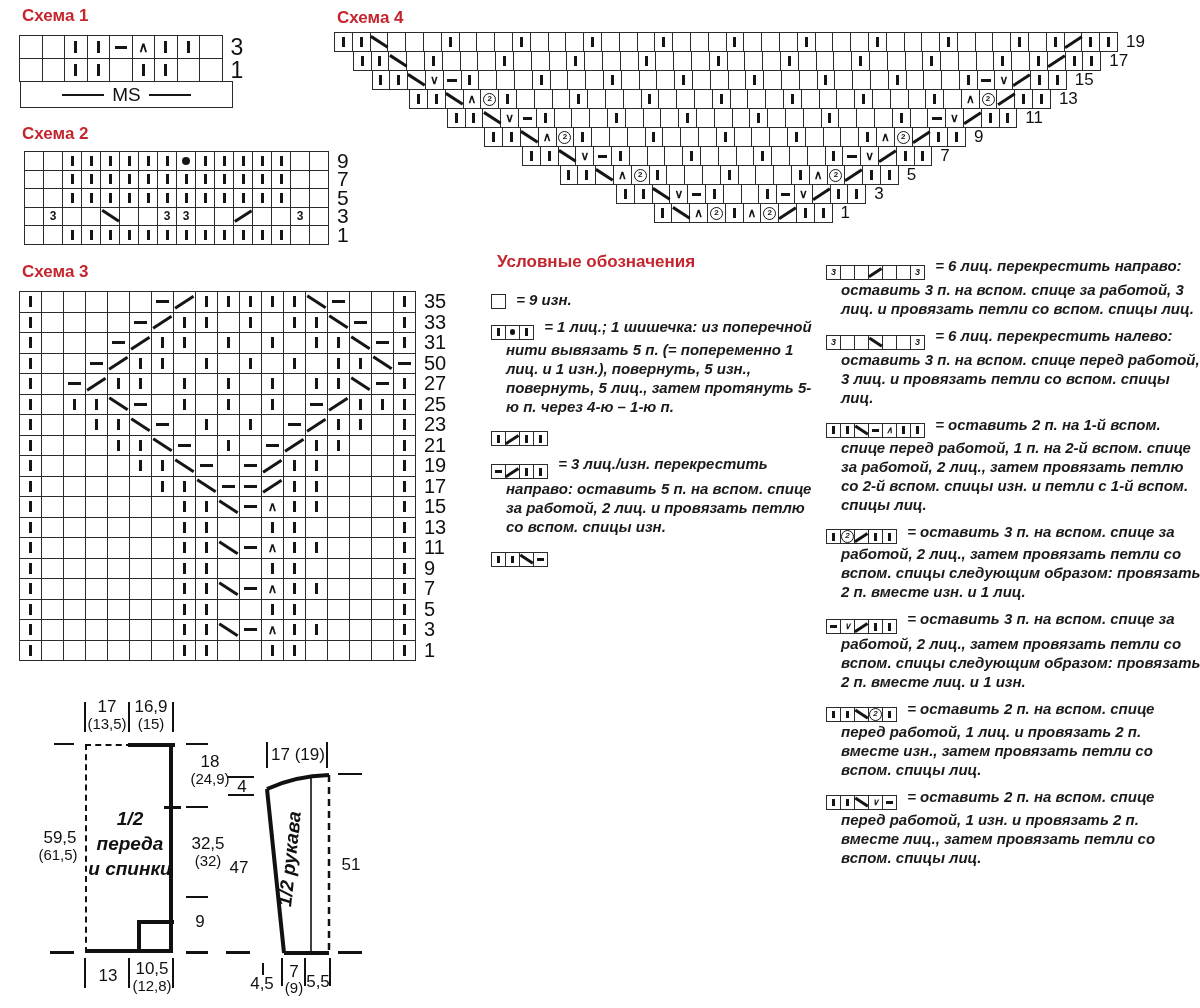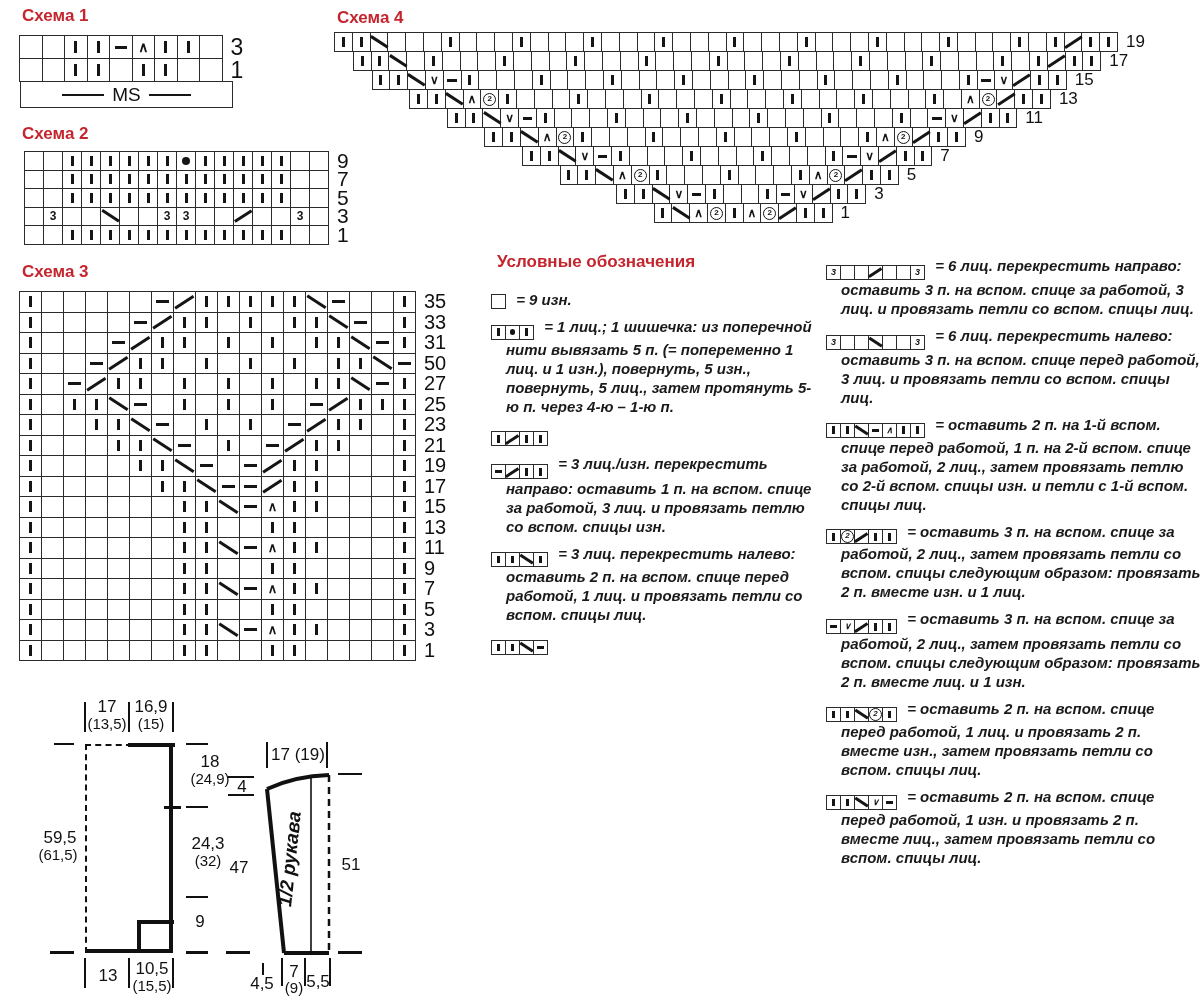--- a/index.html
+++ b/index.html
@@ -1703,7 +1703,7 @@
           <div class="cell" style="width: 15px; height: 15px;">
             <div class="sym-vbar"></div>
           </div>
-        </span><span class="legend-text"> = 3 лиц./изн. перекрестить направо: оставить 1 п. на вспом. спице за работой, 3 лиц. и провязать петлю со вспом. спицы изн.</span></div>
+        </span><span class="legend-text"> = 3 лиц./изн. перекрестить направо: оставить 5 п. на вспом. спице за работой, 2 лиц. и провязать петлю со вспом. спицы изн.</span></div>
       <div class="legend-item"><span class="sym-box">
           <div class="cell" style="width: 15px; height: 15px;">
             <div class="sym-vbar"></div>

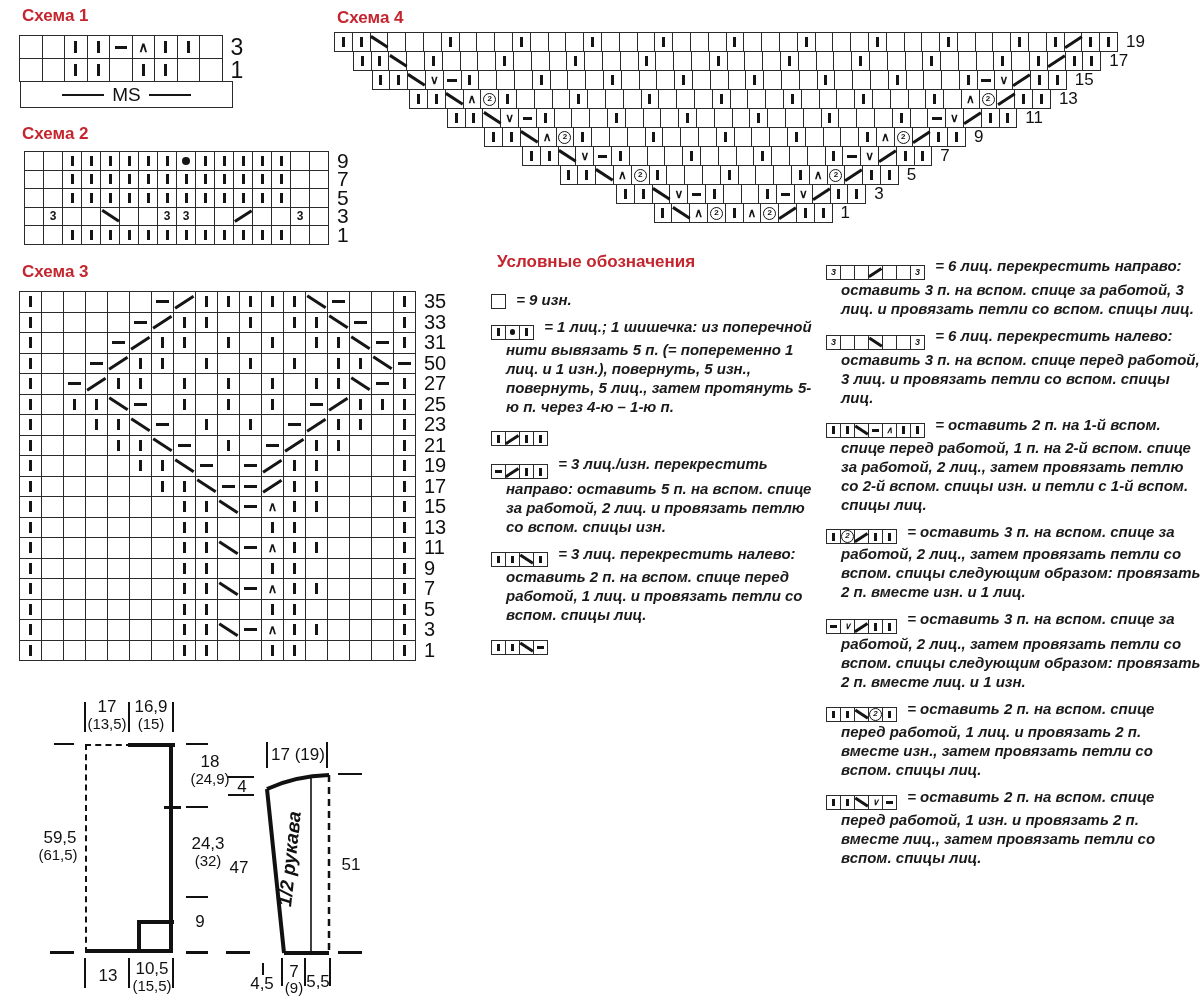--- a/index.html
+++ b/index.html
@@ -1704,20 +1704,6 @@
             <div class="sym-vbar"></div>
           </div>
         </span><span class="legend-text"> = 3 лиц./изн. перекрестить направо: оставить 5 п. на вспом. спице за работой, 2 лиц. и провязать петлю со вспом. спицы изн.</span></div>
-      <div class="legend-item"><span class="sym-box">
-          <div class="cell" style="width: 15px; height: 15px;">
-            <div class="sym-vbar"></div>
-          </div>
-          <div class="cell" style="width: 15px; height: 15px;">
-            <div class="sym-vbar"></div>
-          </div>
-          <div class="cell" style="width: 15px; height: 15px;">
-            <div class="sym-bslash"></div>
-          </div>
-          <div class="cell" style="width: 15px; height: 15px;">
-            <div class="sym-vbar"></div>
-          </div>
-        </span><span class="legend-text"> = 3 лиц. перекрестить налево: оставить 2 п. на вспом. спице перед работой, 1 лиц. и провязать петли со вспом. спицы лиц.</span></div>
       <div class="legend-item"><span class="sym-box">
           <div class="cell" style="width: 15px; height: 15px;">
             <div class="sym-vbar"></div>

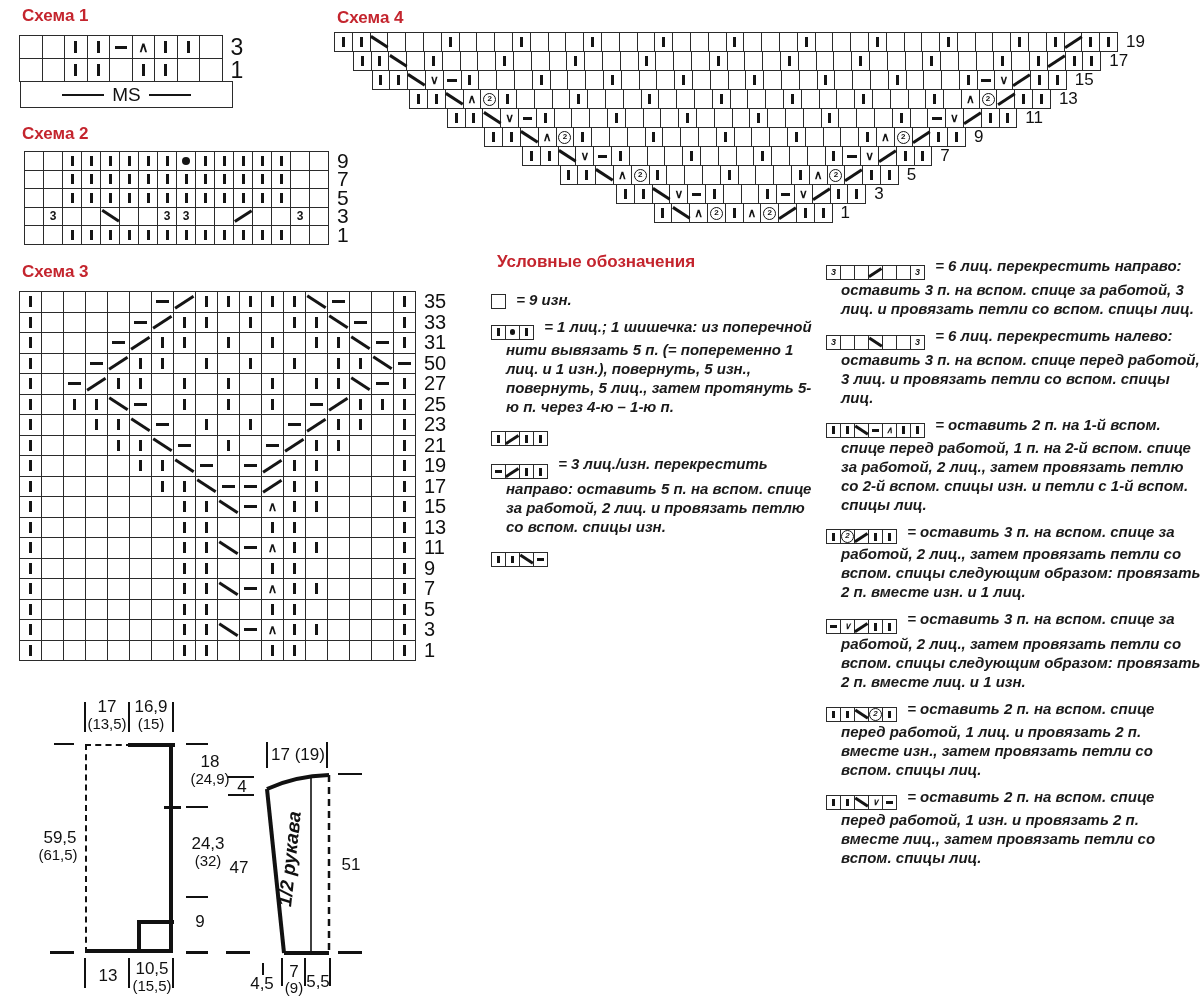--- a/index.html
+++ b/index.html
@@ -1847,6 +1847,11 @@
   <div id="body-top-solid"></div>
   <div id="body-notch"></div>
   <div id="body-right-tick"></div>
+  <div id="body-label">
+    <span>1/2</span><br>
+    <span>переда</span><br>
+    <span>и спинки</span>
+  </div>
 
   <div class="tick-v" style="left:84px;top:702px;height:30px;"></div>
   <div class="tick-v" style="left:128px;top:702px;height:30px;"></div>

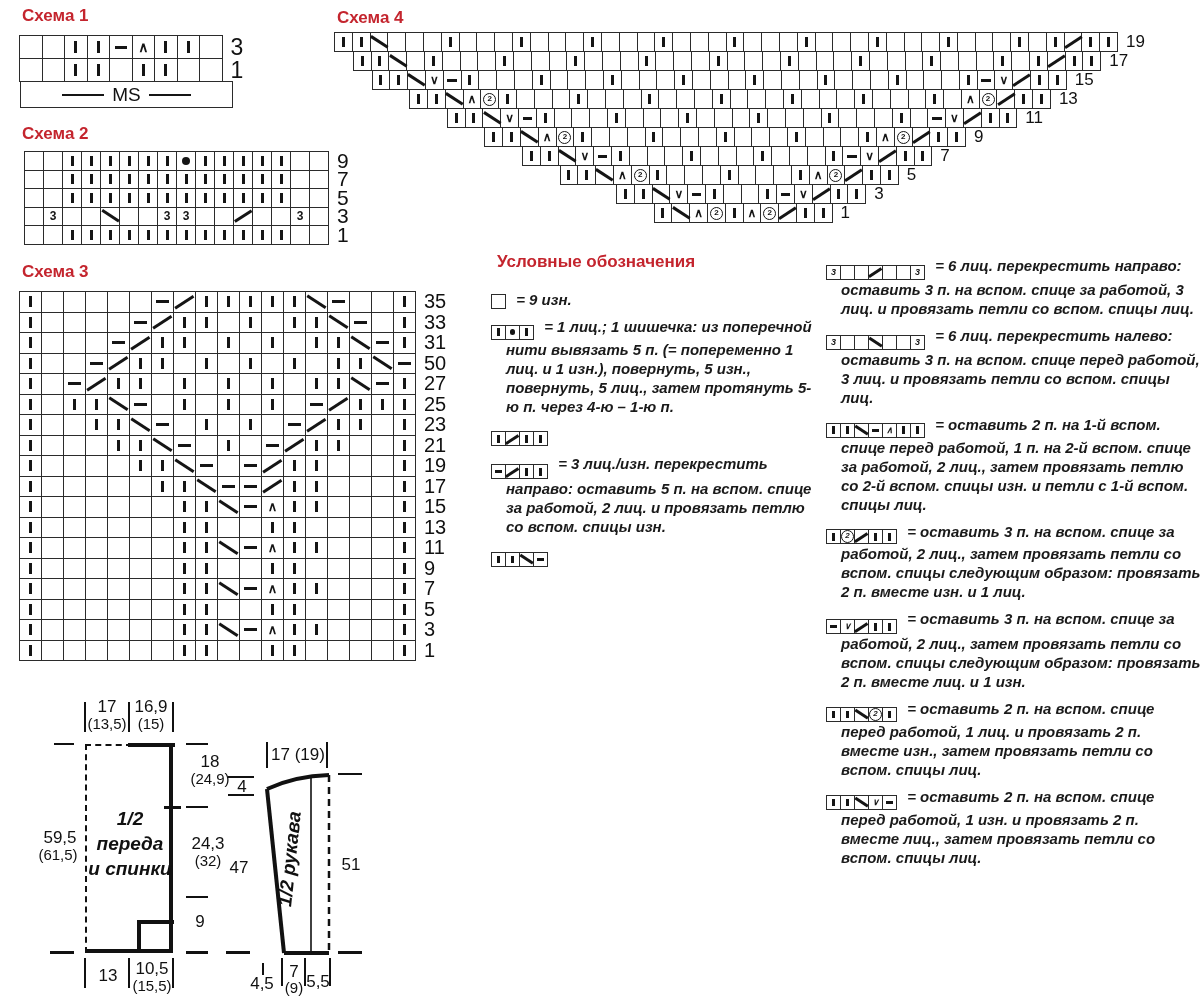--- a/index.html
+++ b/index.html
@@ -1872,7 +1872,7 @@
   <div class="m-label m-small" style="left:129px;top:715px;width:44px;">(15)</div>
   <div class="m-label" style="left:188px;top:752px;width:44px;">18</div>
   <div class="m-label m-small" style="left:184px;top:770px;width:52px;">(24,9)</div>
-  <div class="m-label" style="left:184px;top:834px;width:48px;">24,3</div>
+  <div class="m-label" style="left:184px;top:834px;width:48px;">32,5</div>
   <div class="m-label m-small" style="left:186px;top:852px;width:44px;">(32)</div>
   <div class="m-label" style="left:188px;top:912px;width:24px;">9</div>
   <div class="m-label" style="left:38px;top:828px;width:44px;">59,5</div>

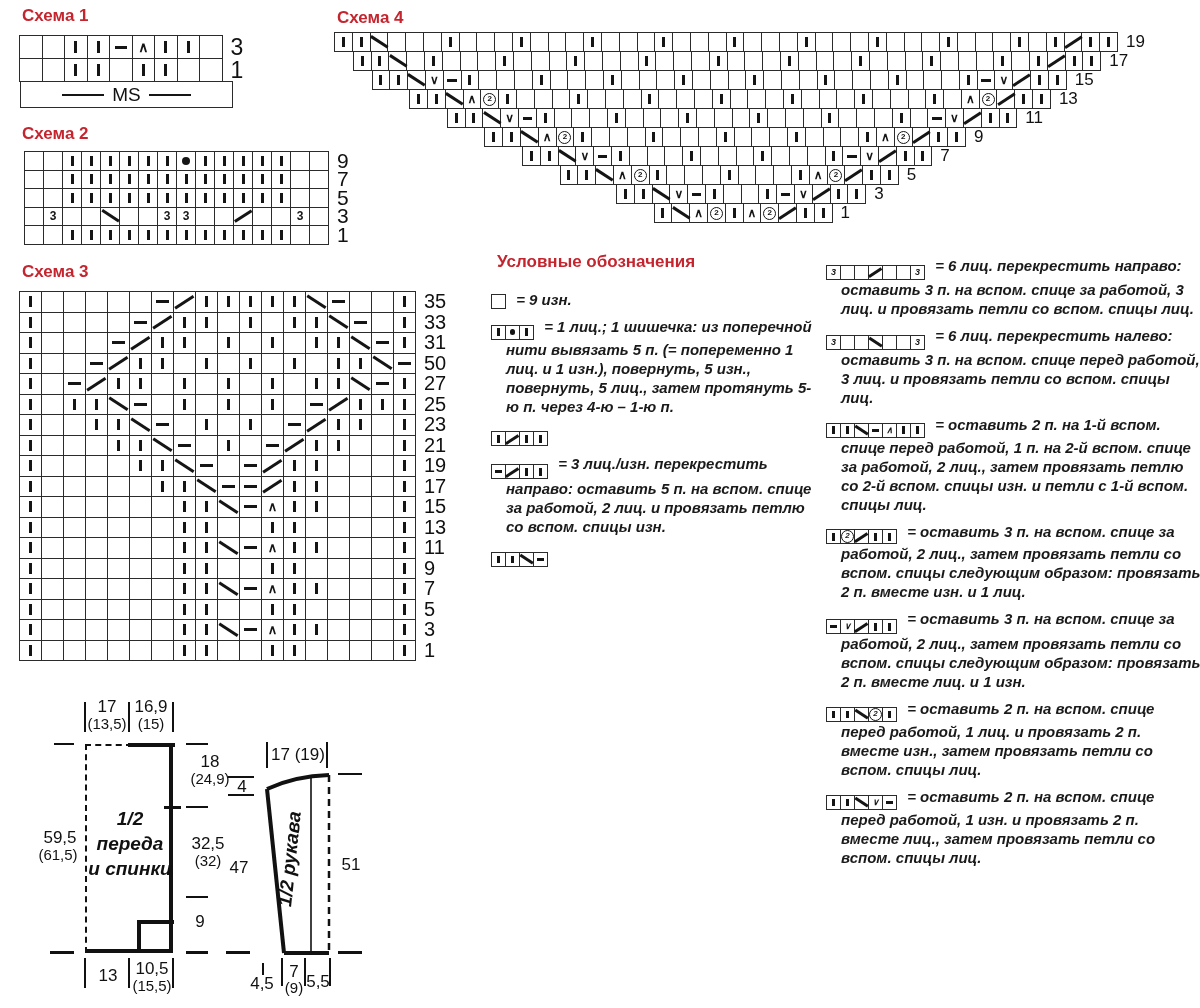--- a/index.html
+++ b/index.html
@@ -1879,7 +1879,7 @@
   <div class="m-label m-small" style="left:32px;top:846px;width:52px;">(61,5)</div>
   <div class="m-label" style="left:92px;top:966px;width:32px;">13</div>
   <div class="m-label" style="left:130px;top:959px;width:44px;">10,5</div>
-  <div class="m-label m-small" style="left:128px;top:977px;width:48px;">(15,5)</div>
+  <div class="m-label m-small" style="left:128px;top:977px;width:48px;">(12,8)</div>
 
   <svg id="sleeve-svg" width="90" height="200" viewBox="0 0 90 200">
     <path d="M12,24 Q40,11 74,10" stroke="#111" stroke-width="4" fill="none"></path>

